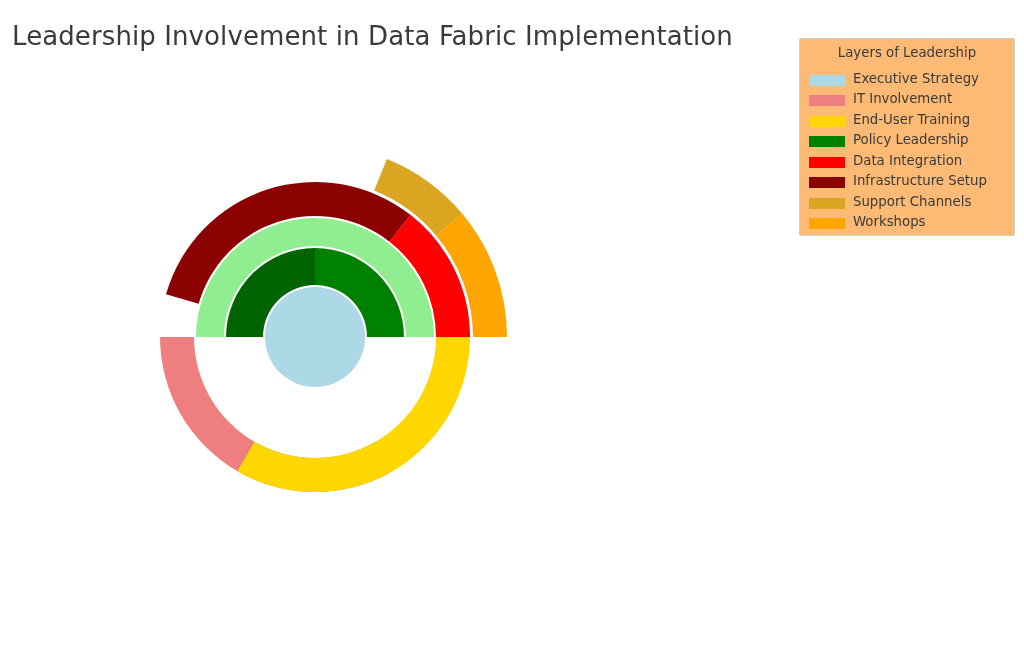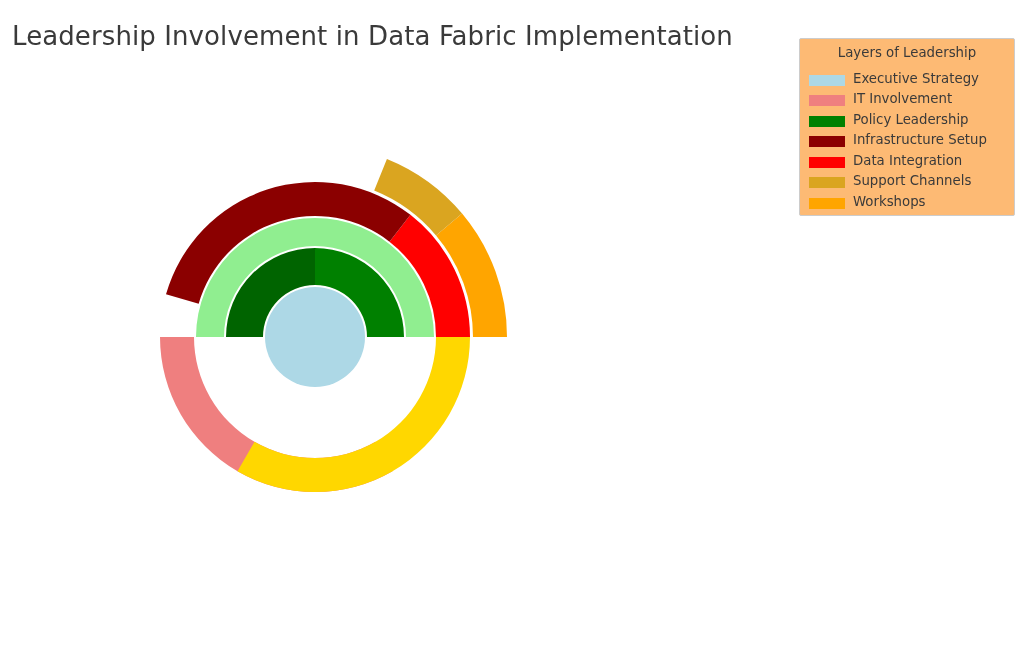--- a/index.html
+++ b/index.html
@@ -109,6 +109,10 @@
         <span class="legend-label">IT Involvement</span>
       </div>
       <div class="legend-row">
+        <span class="legend-swatch" style="background: rgb(255, 215, 0);"></span>
+        <span class="legend-label">End-User Training</span>
+      </div>
+      <div class="legend-row">
         <span class="legend-swatch" style="background: rgb(0, 128, 0);"></span>
         <span class="legend-label">Policy Leadership</span>
       </div>

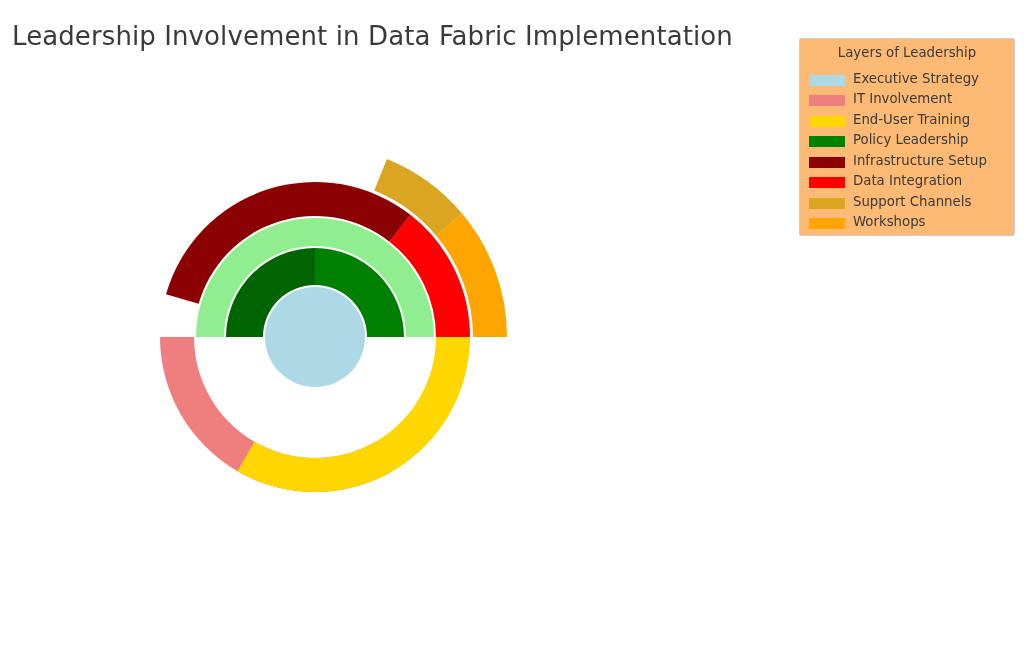--- a/index.html
+++ b/index.html
@@ -117,12 +117,12 @@
         <span class="legend-label">Policy Leadership</span>
       </div>
       <div class="legend-row">
+        <span class="legend-swatch" style="background: rgb(255, 0, 0);"></span>
+        <span class="legend-label">Data Integration</span>
+      </div>
+      <div class="legend-row">
         <span class="legend-swatch" style="background: rgb(139, 0, 0);"></span>
         <span class="legend-label">Infrastructure Setup</span>
-      </div>
-      <div class="legend-row">
-        <span class="legend-swatch" style="background: rgb(255, 0, 0);"></span>
-        <span class="legend-label">Data Integration</span>
       </div>
       <div class="legend-row">
         <span class="legend-swatch" style="background: rgb(218, 165, 32);"></span>

